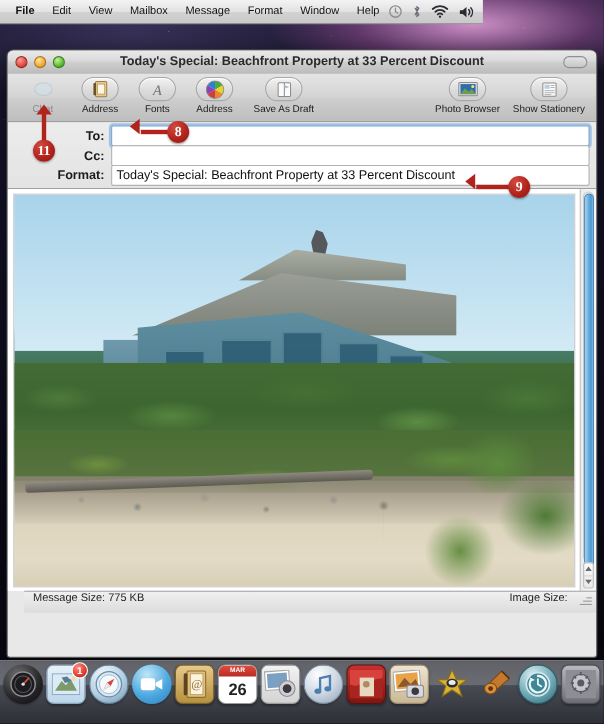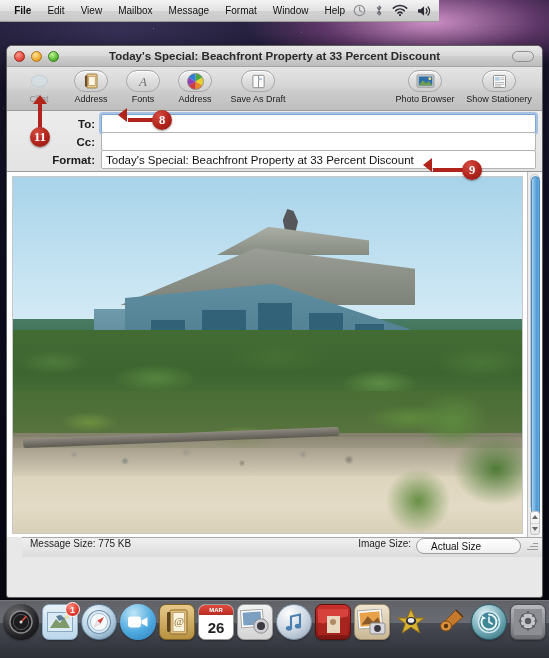--- a/index.html
+++ b/index.html
@@ -710,13 +710,6 @@
       <span>Message Size: 775 KB</span>
       <span class="sp"></span>
       <span class="sz-label">Image Size:</span>
-      <span class="sz-popup">
-        <span>Actual Size</span>
-        <span class="stepper">
-            <b class="up"></b>
-            <b class="dn"></b>
-          </span>
-      </span>
       <span class="grip">
           <span></span>
           <span></span>

